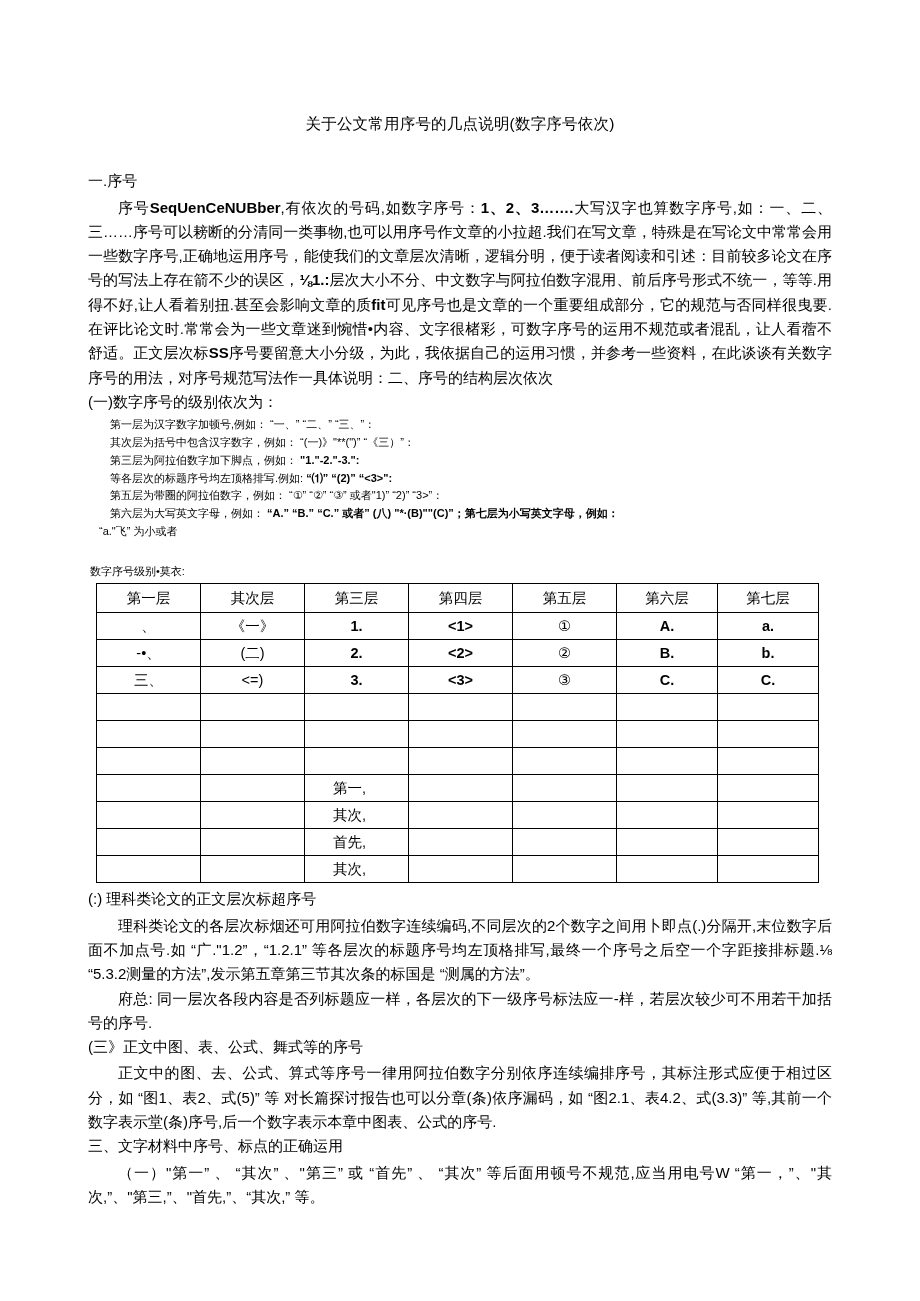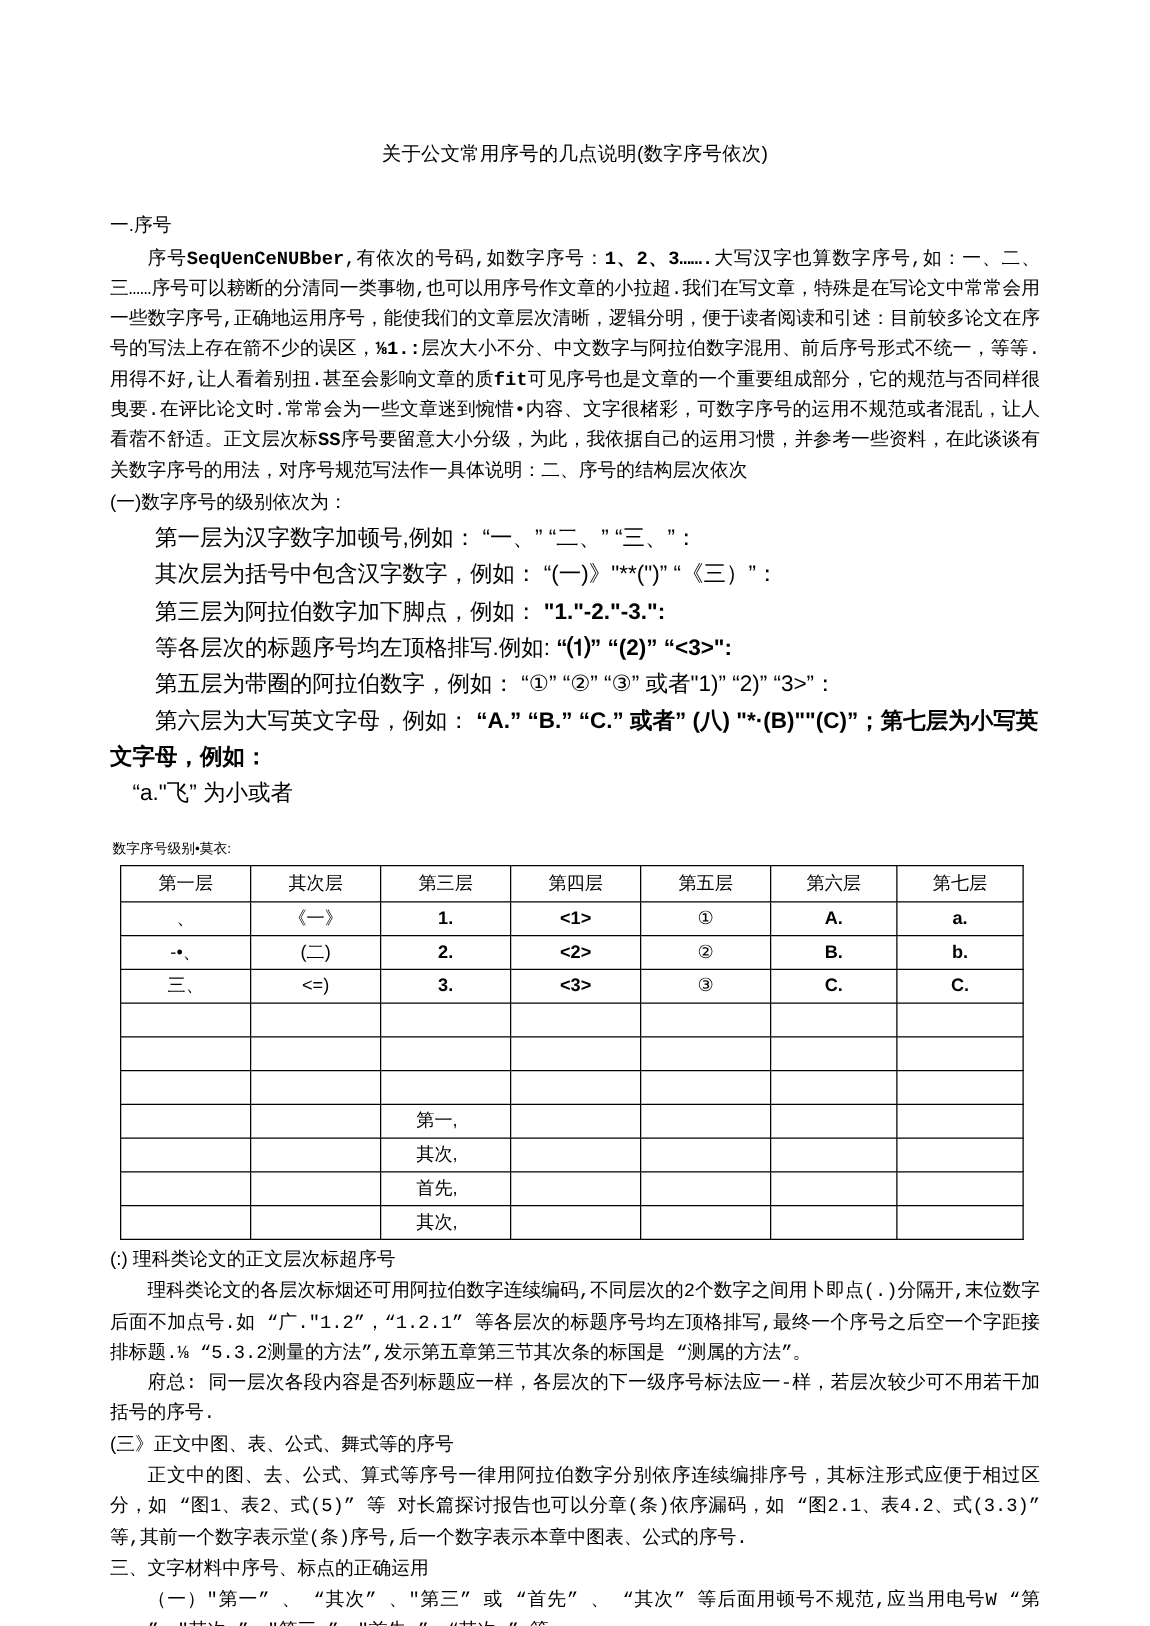--- a/index.html
+++ b/index.html
@@ -44,7 +44,6 @@
     text-align: justify;
     text-justify: inter-ideograph;
     text-indent: 2em;
-    font-family: Liberation Mono, monospace;
   }
   .list-line {
     font-size: 18px;

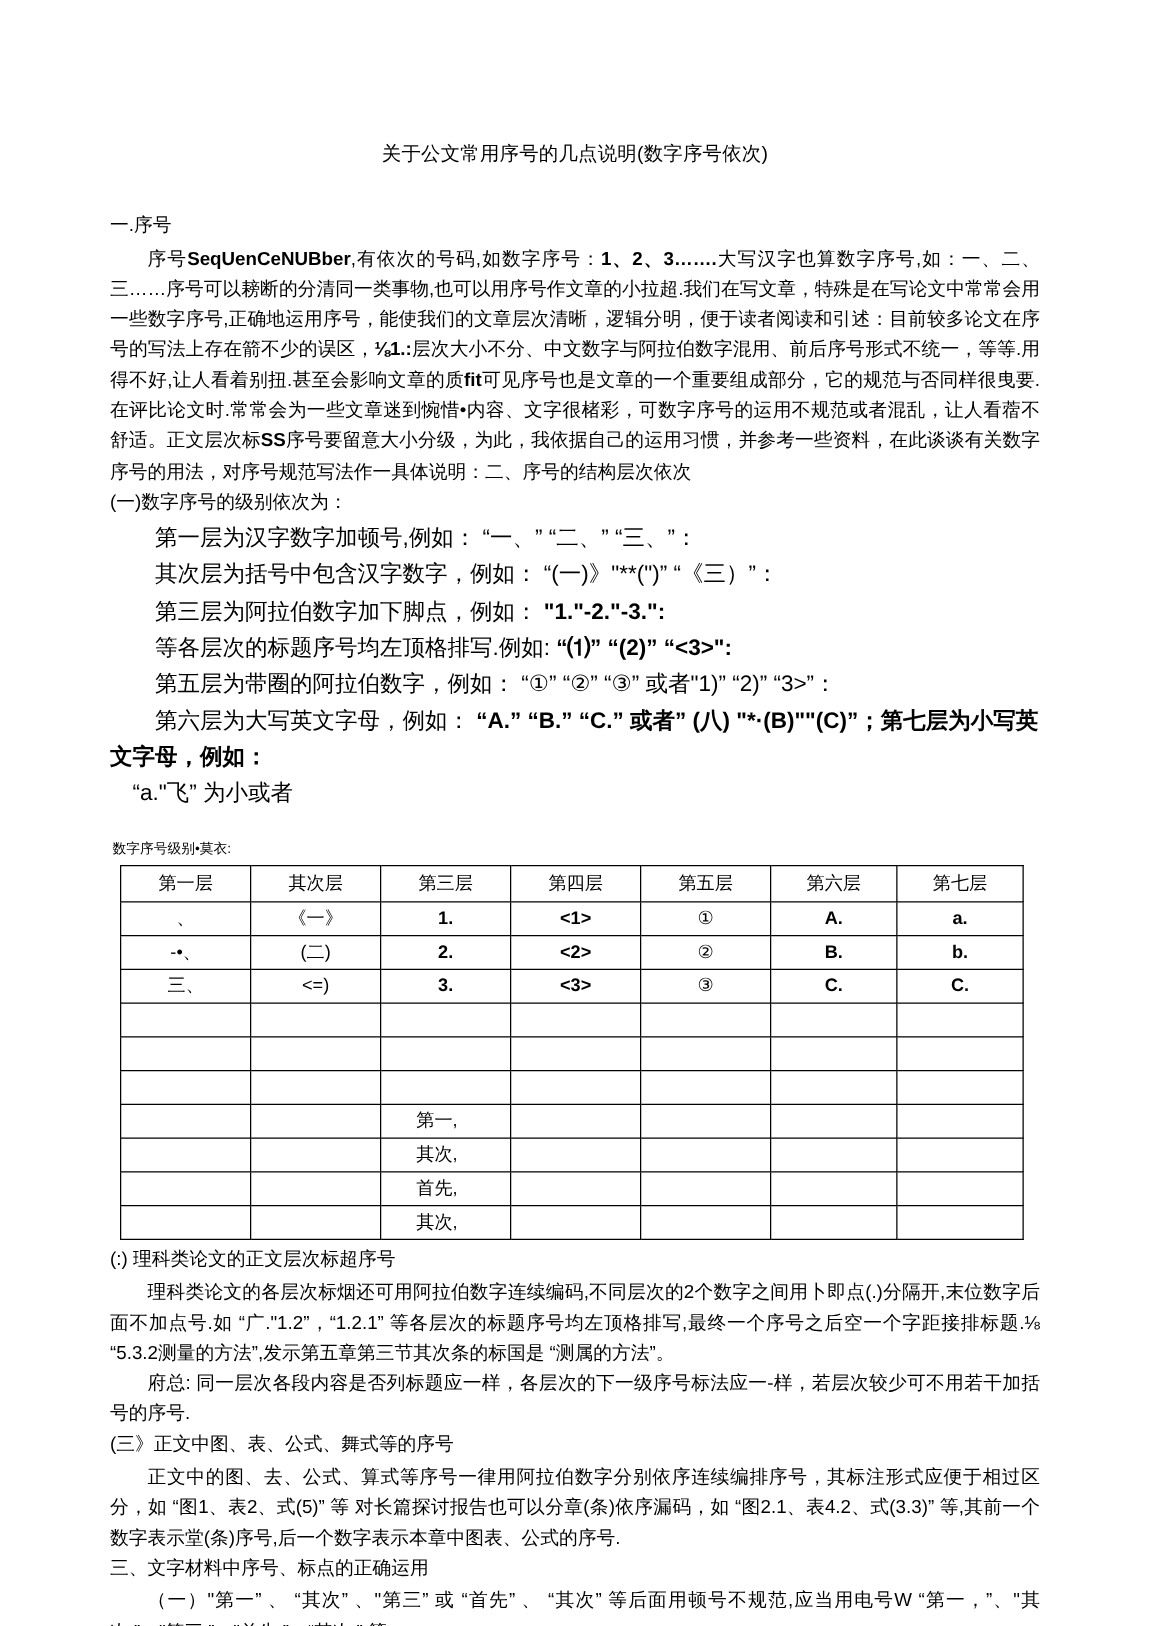--- a/index.html
+++ b/index.html
@@ -46,7 +46,7 @@
     text-indent: 2em;
   }
   .list-line {
-    font-size: 18px;
+    font-size: 11px;
     line-height: 1.62;
     margin: 0;
     text-indent: 2em;

